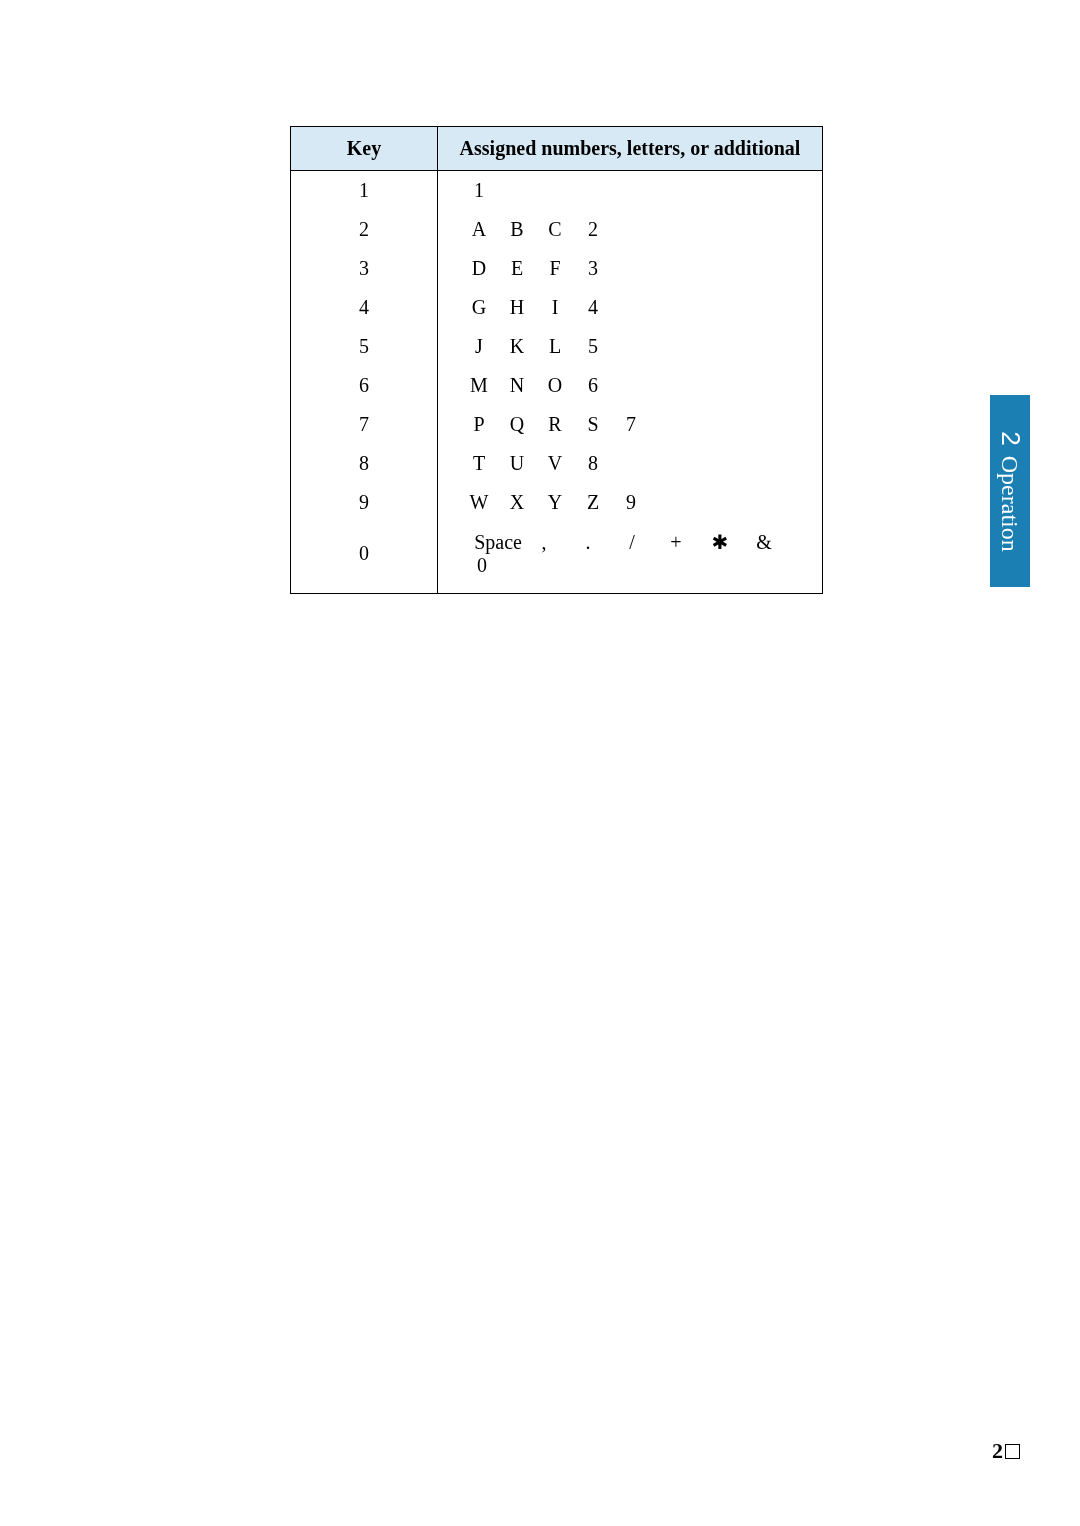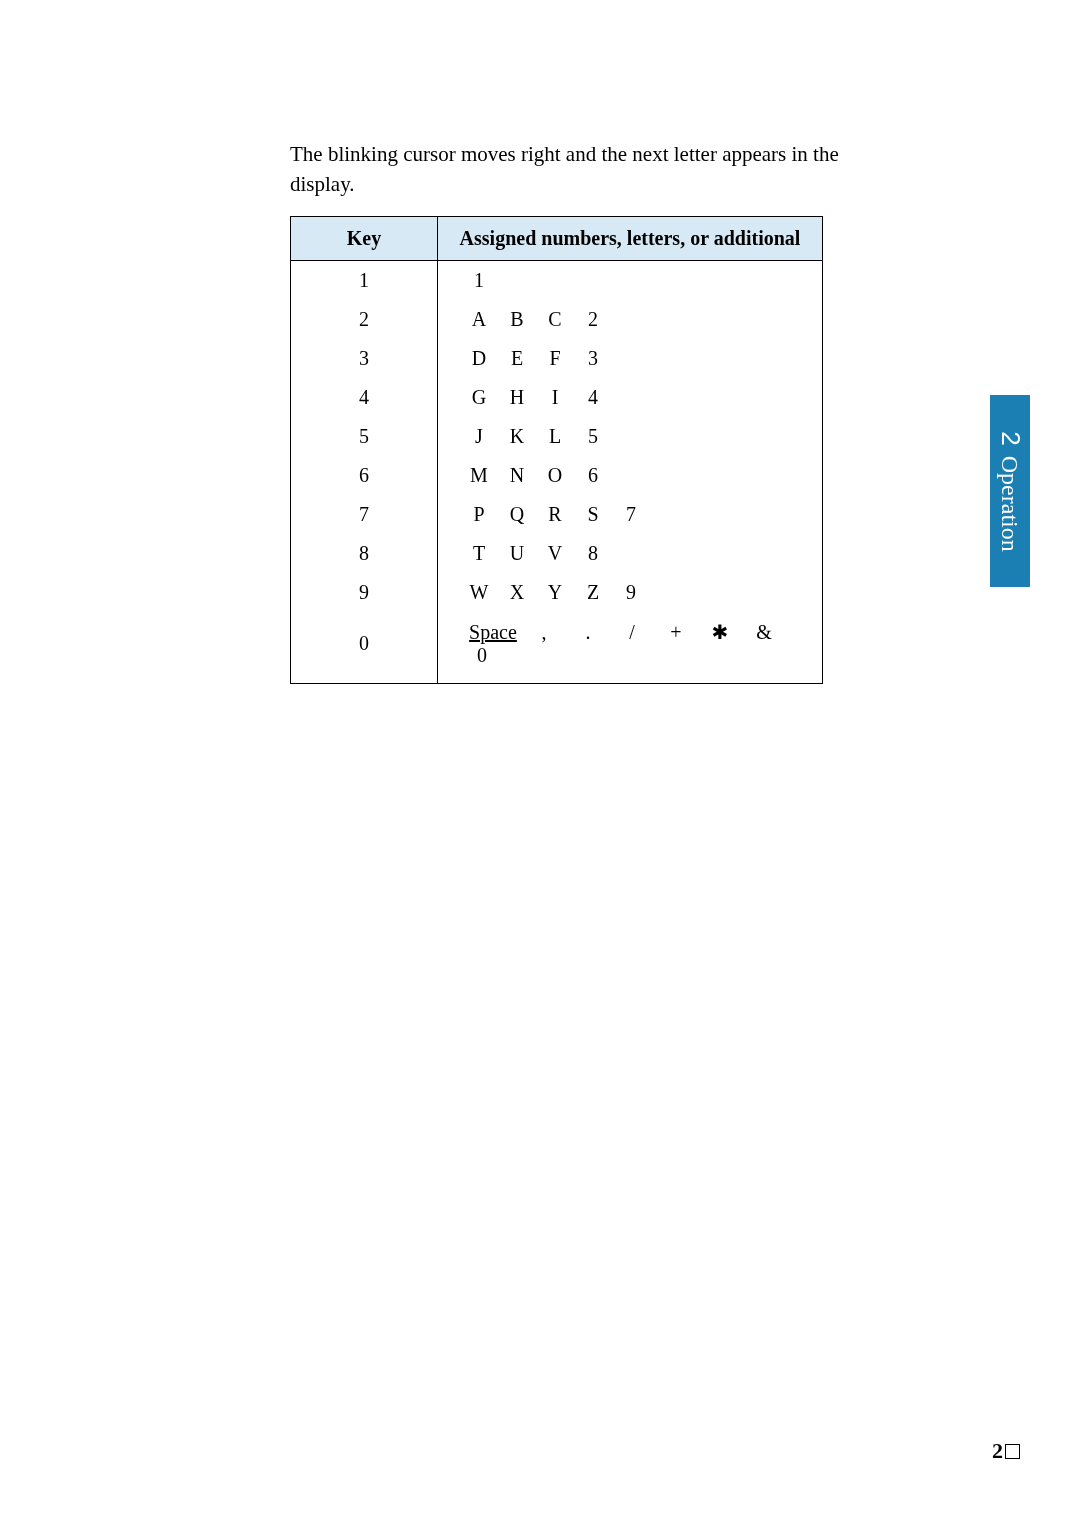--- a/index.html
+++ b/index.html
@@ -170,7 +170,6 @@
   <div class="content">
 
     <div class="step">
-      <div class="body-text">The blinking cursor moves right and the next letter appears in the display.</div>
 
     </div>
 

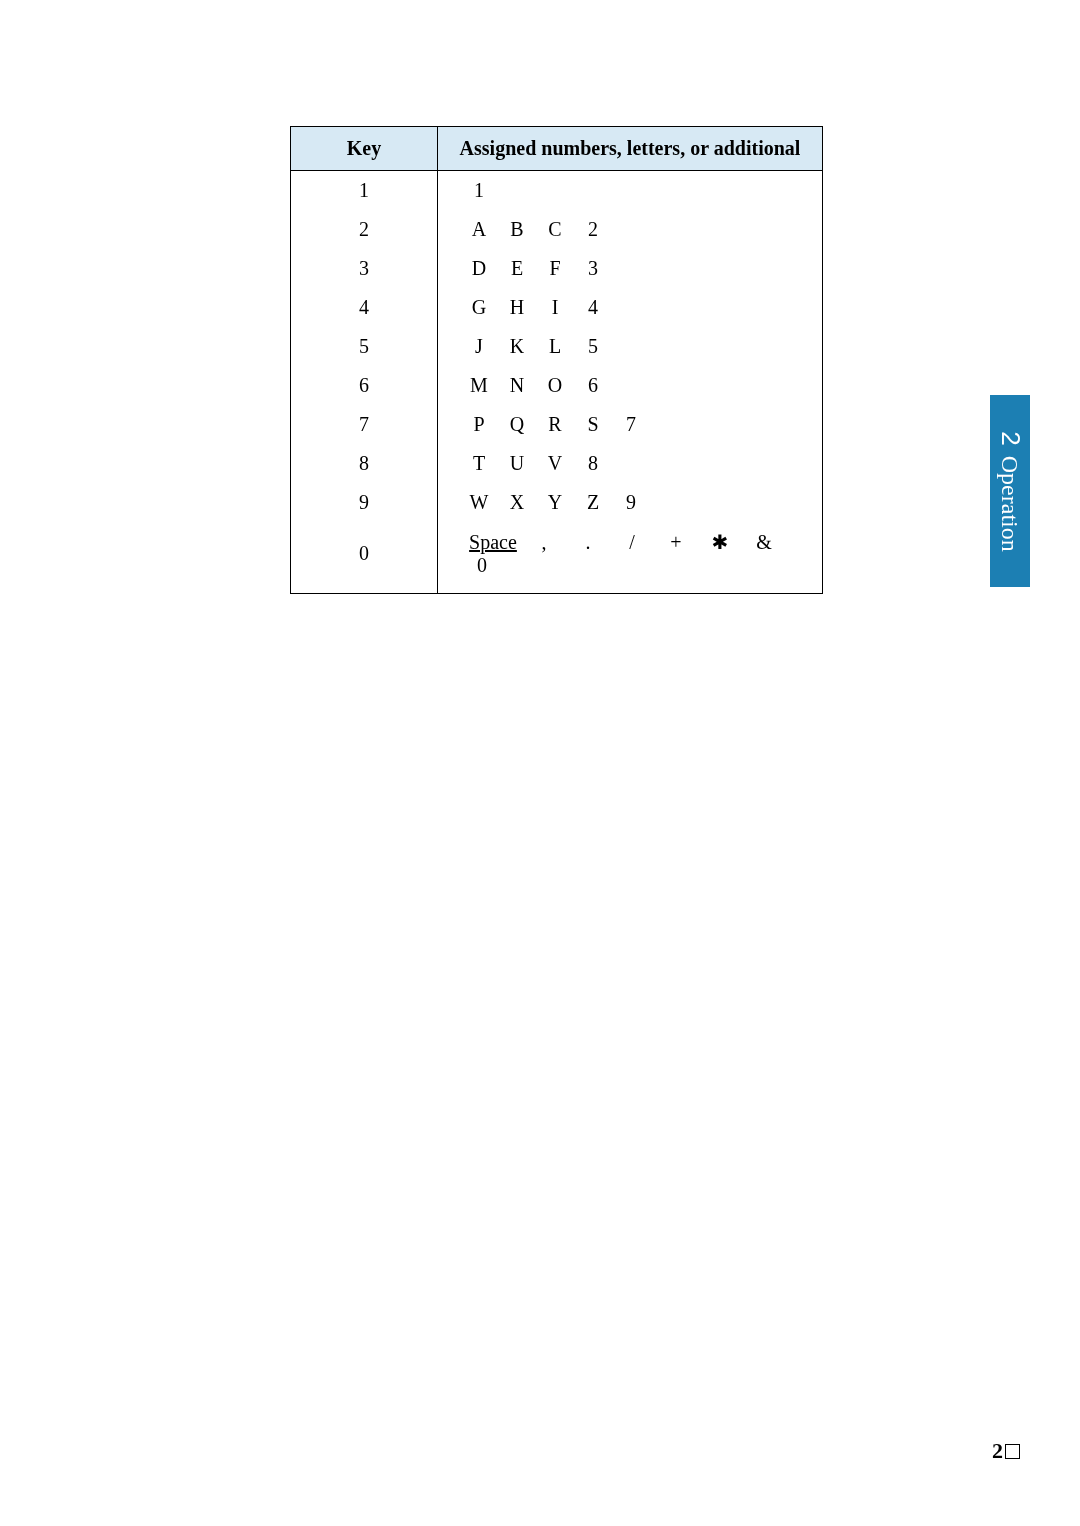--- a/index.html
+++ b/index.html
@@ -118,7 +118,7 @@
     width: 38px;
     text-align: center;
   }
-  .char.wide { width: 58px; text-align: center; padding-left: 4px; text-decoration: underline; }
+  .char.wide { width: 58px; text-align: right; padding-left: 4px; }
   .char.w2 { width: 44px; }
   
   .side-tab {

